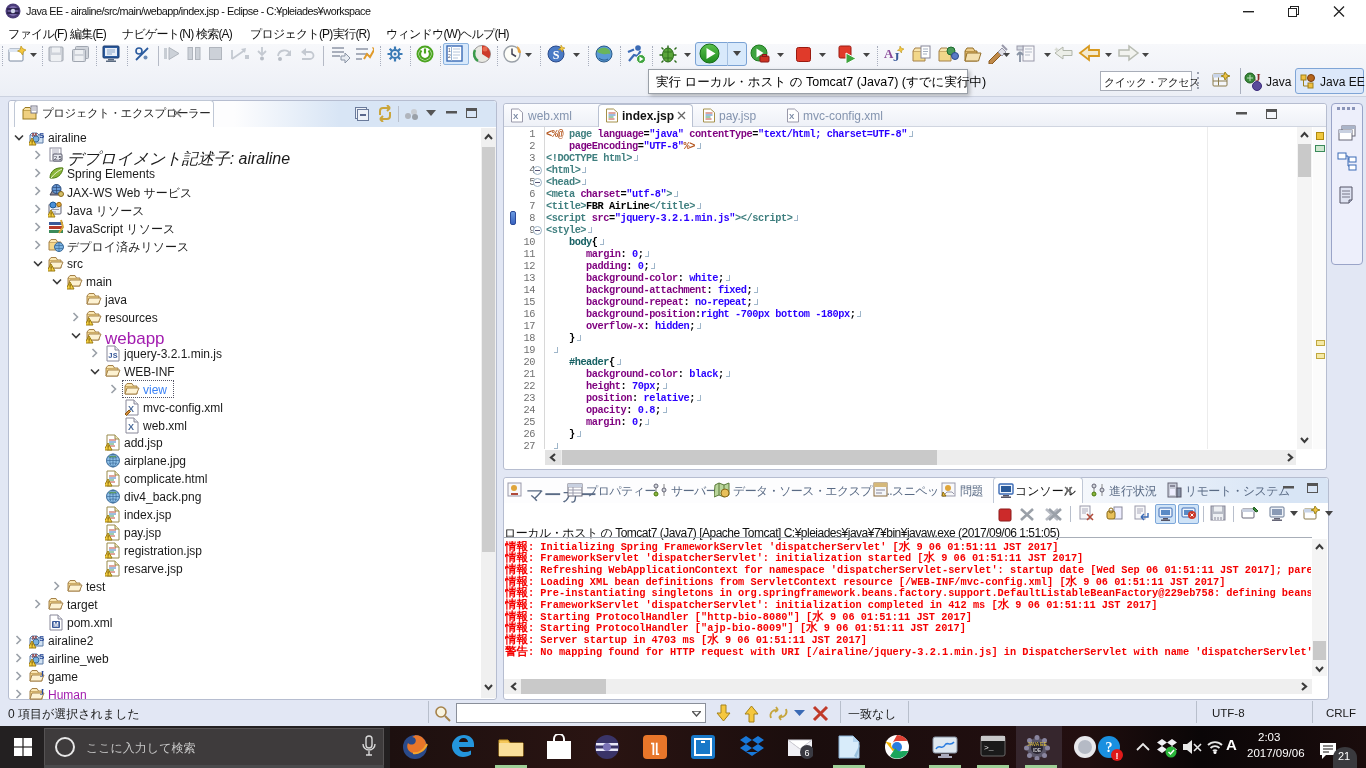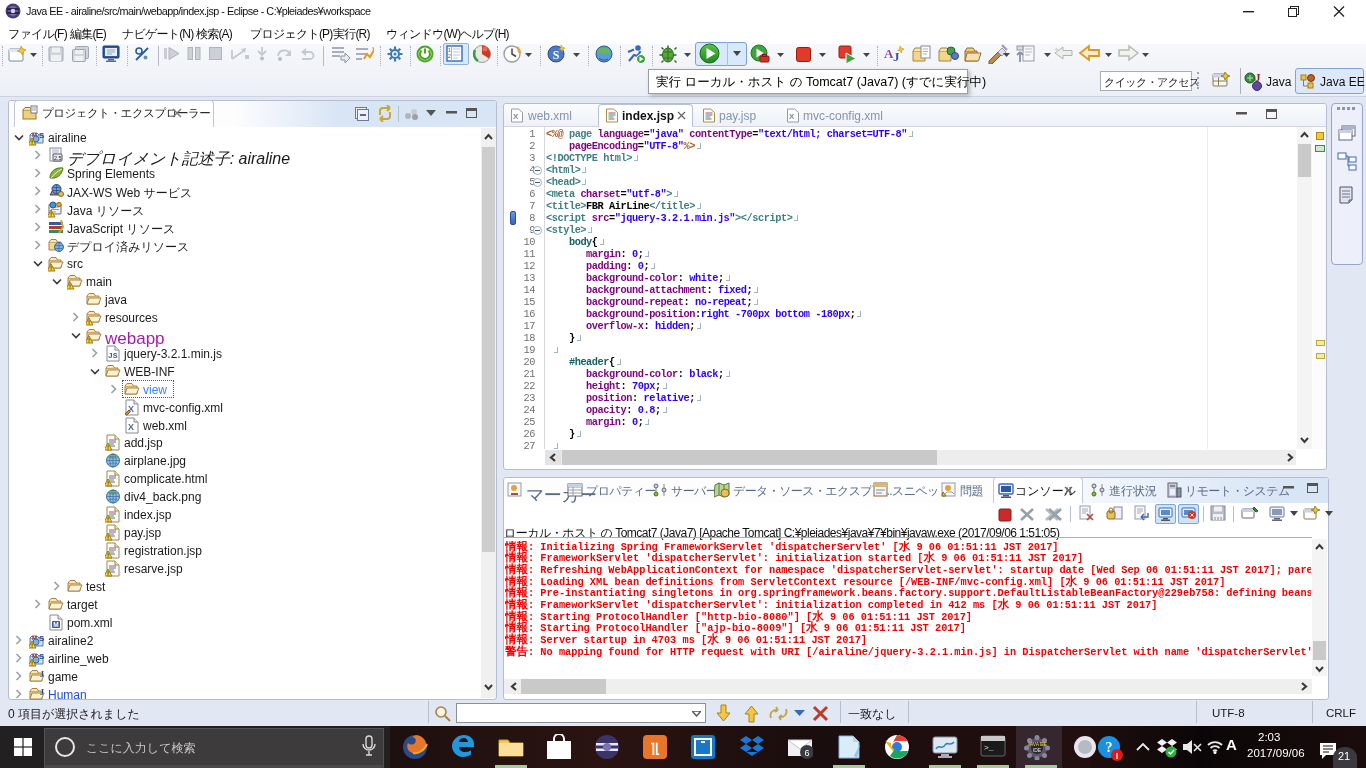--- a/index.html
+++ b/index.html
@@ -704,7 +704,7 @@
     <path d="M3 7h12l-2.5 6H1z" fill="#fdf2d2" stroke="#a5824a"></path>
     <text x="11" y="9" font-size="8" font-weight="bold" fill="#2a4a9a" font-family="Liberation Serif">J</text>
   </svg>
-<div style="position:absolute;left:48px;top:688px;white-space:pre;font-size:12px;color:#1d4ed8;">Human</div>
+<div style="position:absolute;left:48px;top:688px;white-space:pre;font-size:12px;color:#a21caf;">Human</div>
 <div style="position:absolute;left:481px;top:128px;width:15px;height:570px;background:#f0f0f0"></div>
 <svg style="position:absolute;left:484px;top:133px;" width="9" height="7" viewBox="0 0 9 7">
     <path d="M1 6l3.5-4L8 6" fill="none" stroke="#3b3b3b" stroke-width="2"></path>

